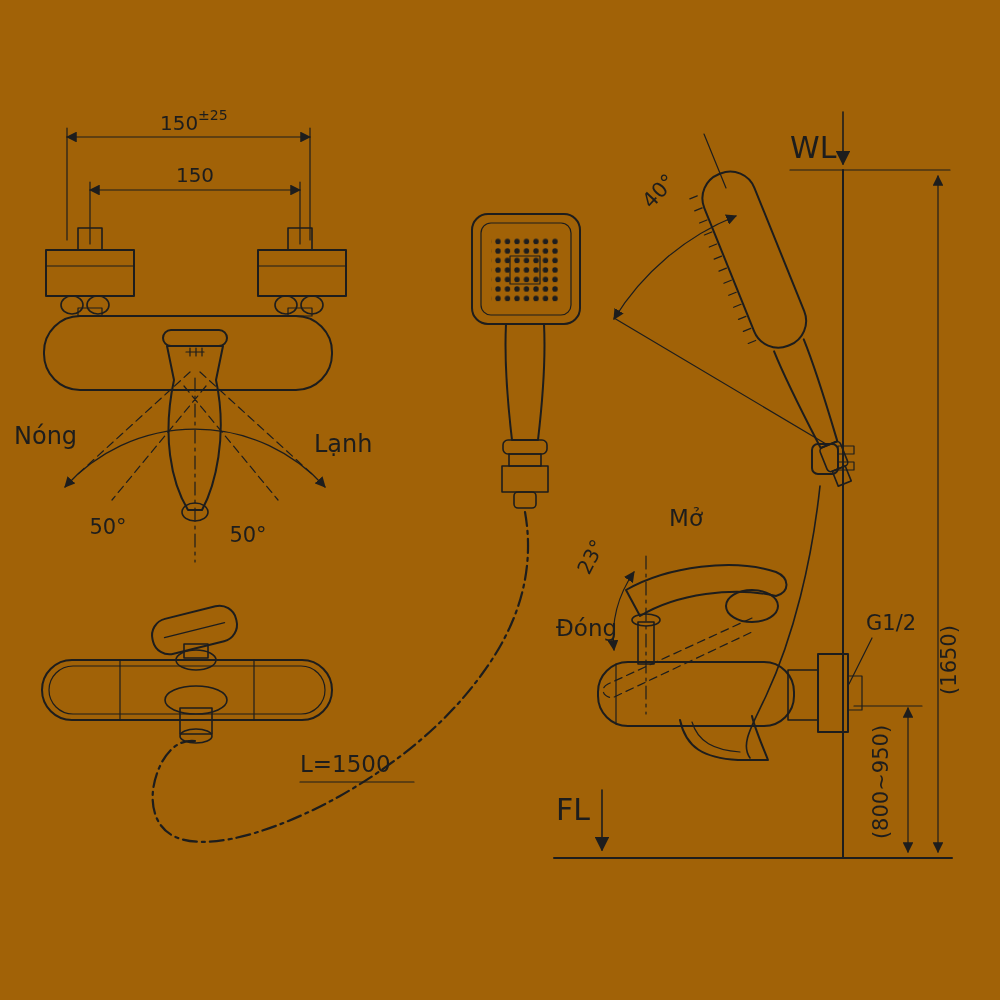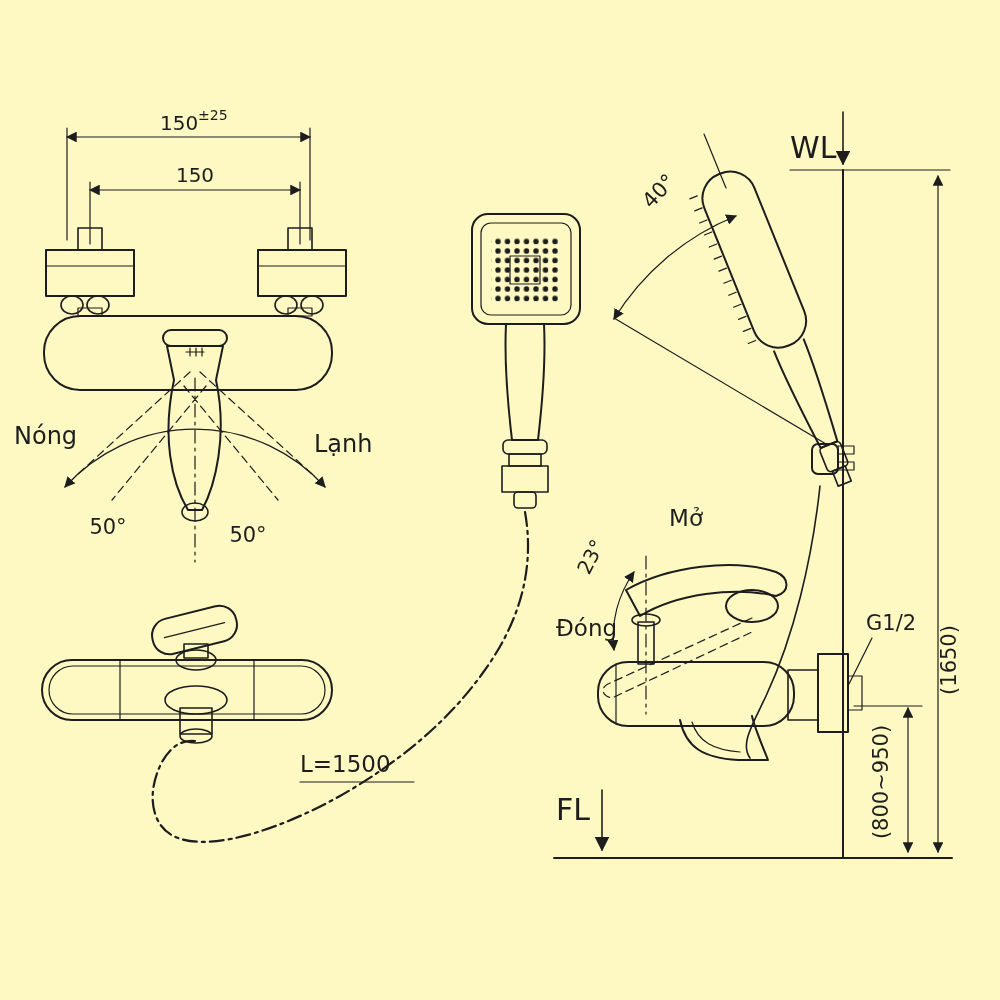--- a/index.html
+++ b/index.html
@@ -3,7 +3,7 @@
 <meta charset="utf-8">
 <style>
   html,body { margin:0; padding:0; background:#ffffff; }
-  .page { width:1000px; height:1000px; background:#fef9c3; position:relative; overflow:hidden; }
+  .page { width:1000px; height:1000px; background:#a16207; position:relative; overflow:hidden; }
   .ln  { fill:none; stroke:#1d1d1d; stroke-linecap:round; stroke-linejoin:round; }
   .s2  { stroke-width:2; }
   .s15 { stroke-width:1.6; }

